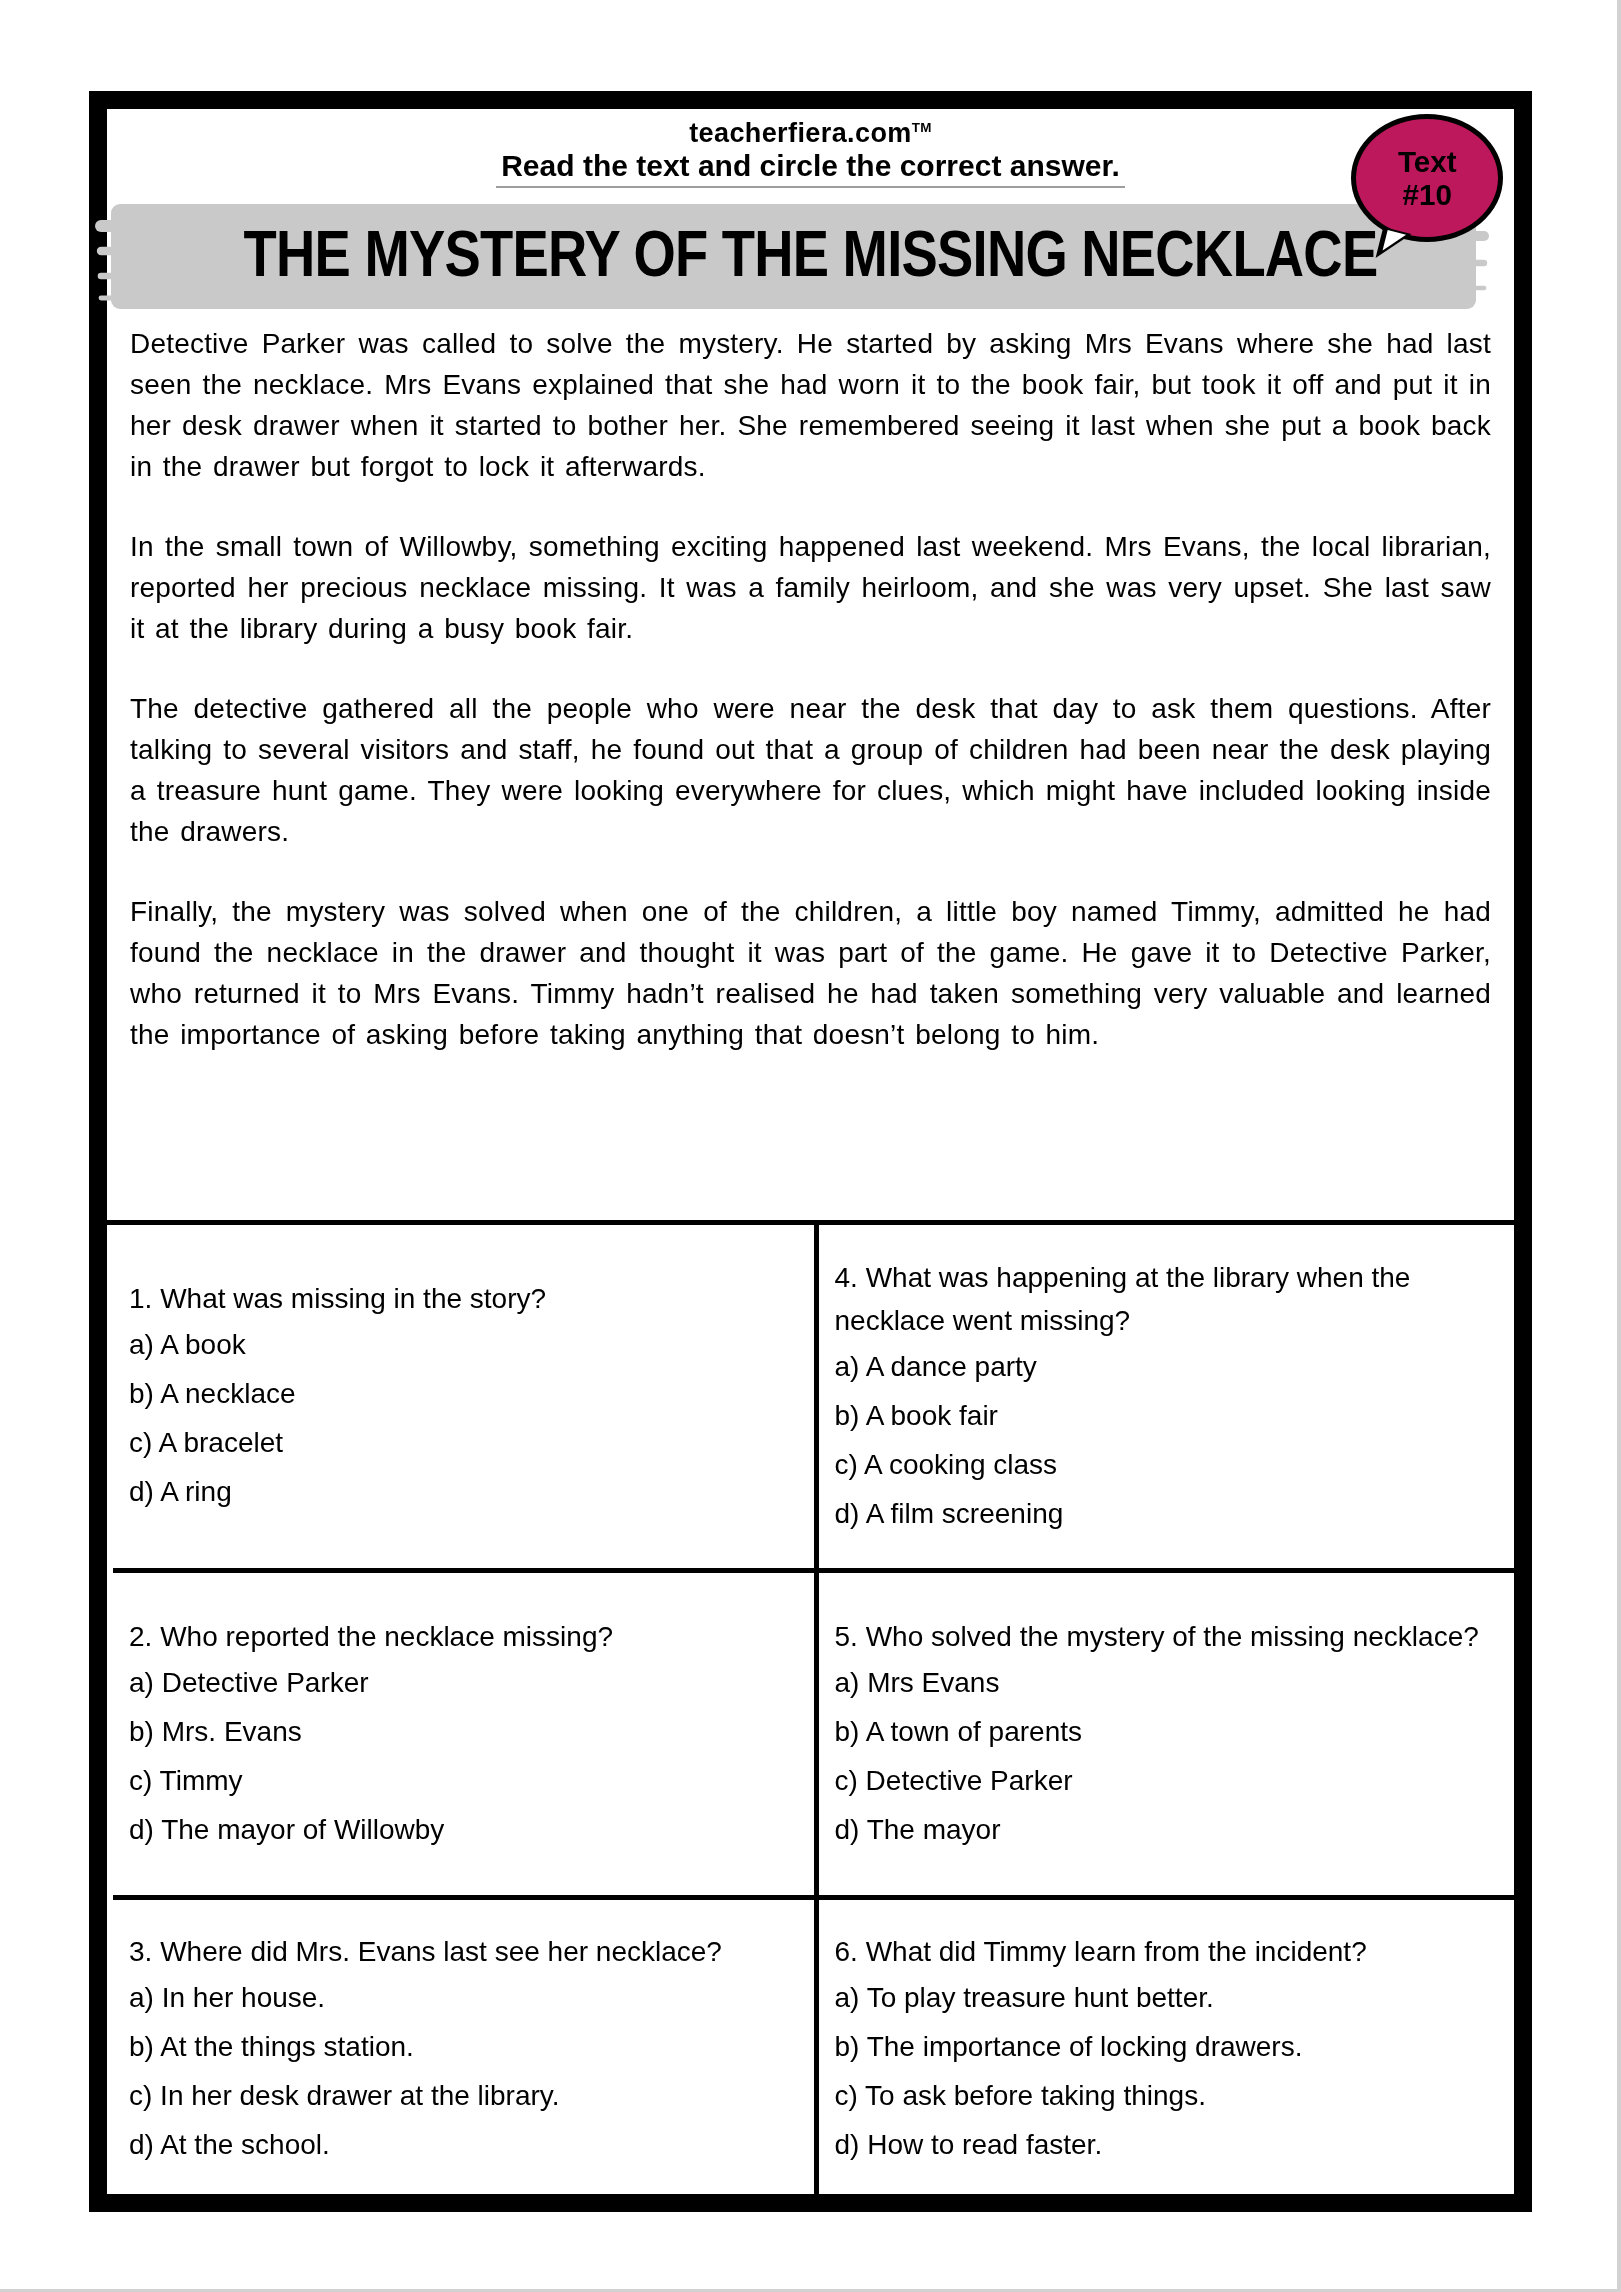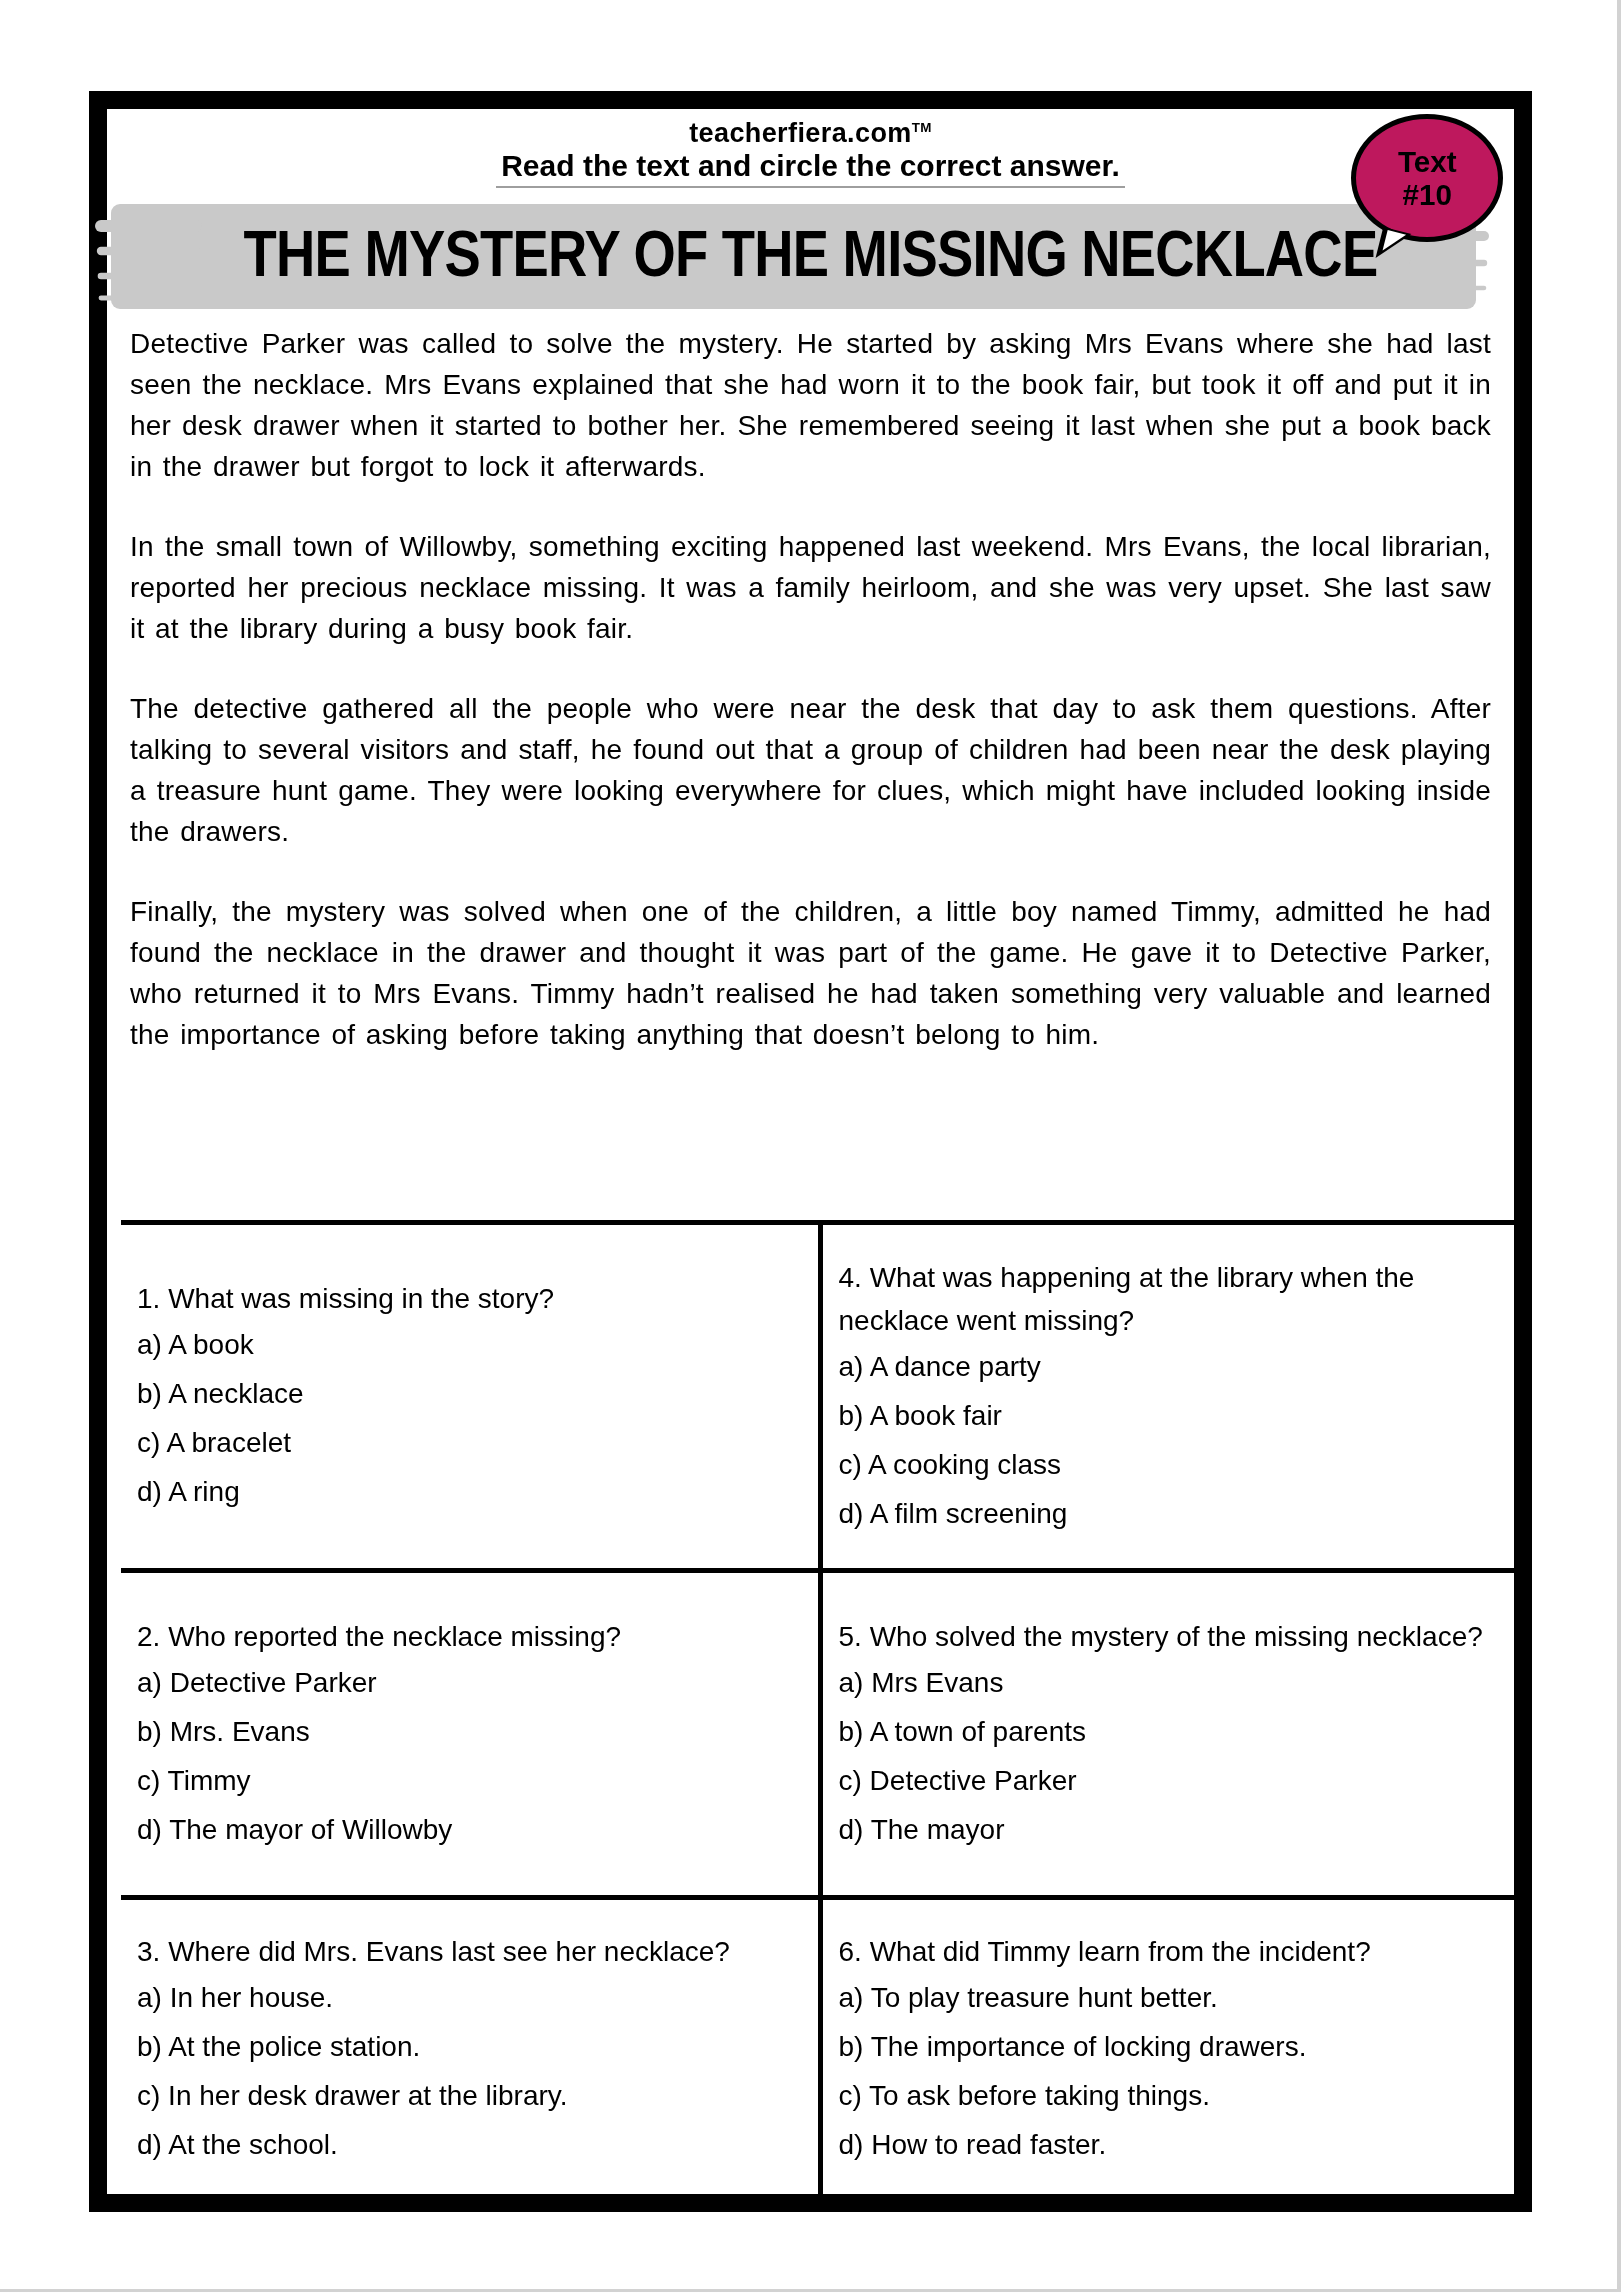--- a/index.html
+++ b/index.html
@@ -75,9 +75,9 @@
 
   
   .qgrid{
-    position:absolute;left:14px;right:0;bottom:0;height:974px;
+    position:absolute;left:0;right:0;bottom:0;height:974px;
     display:grid;grid-template-columns:1fr 1fr;grid-template-rows:343px 327px 304px;
-    border-top:5.4px solid #000;box-sizing:border-box;background:#fff;
+    border-top:5.4px solid #000;box-sizing:border-box;background:#fff;padding-left:6px;
   }
   .qcell{
     display:flex;flex-direction:column;justify-content:center;

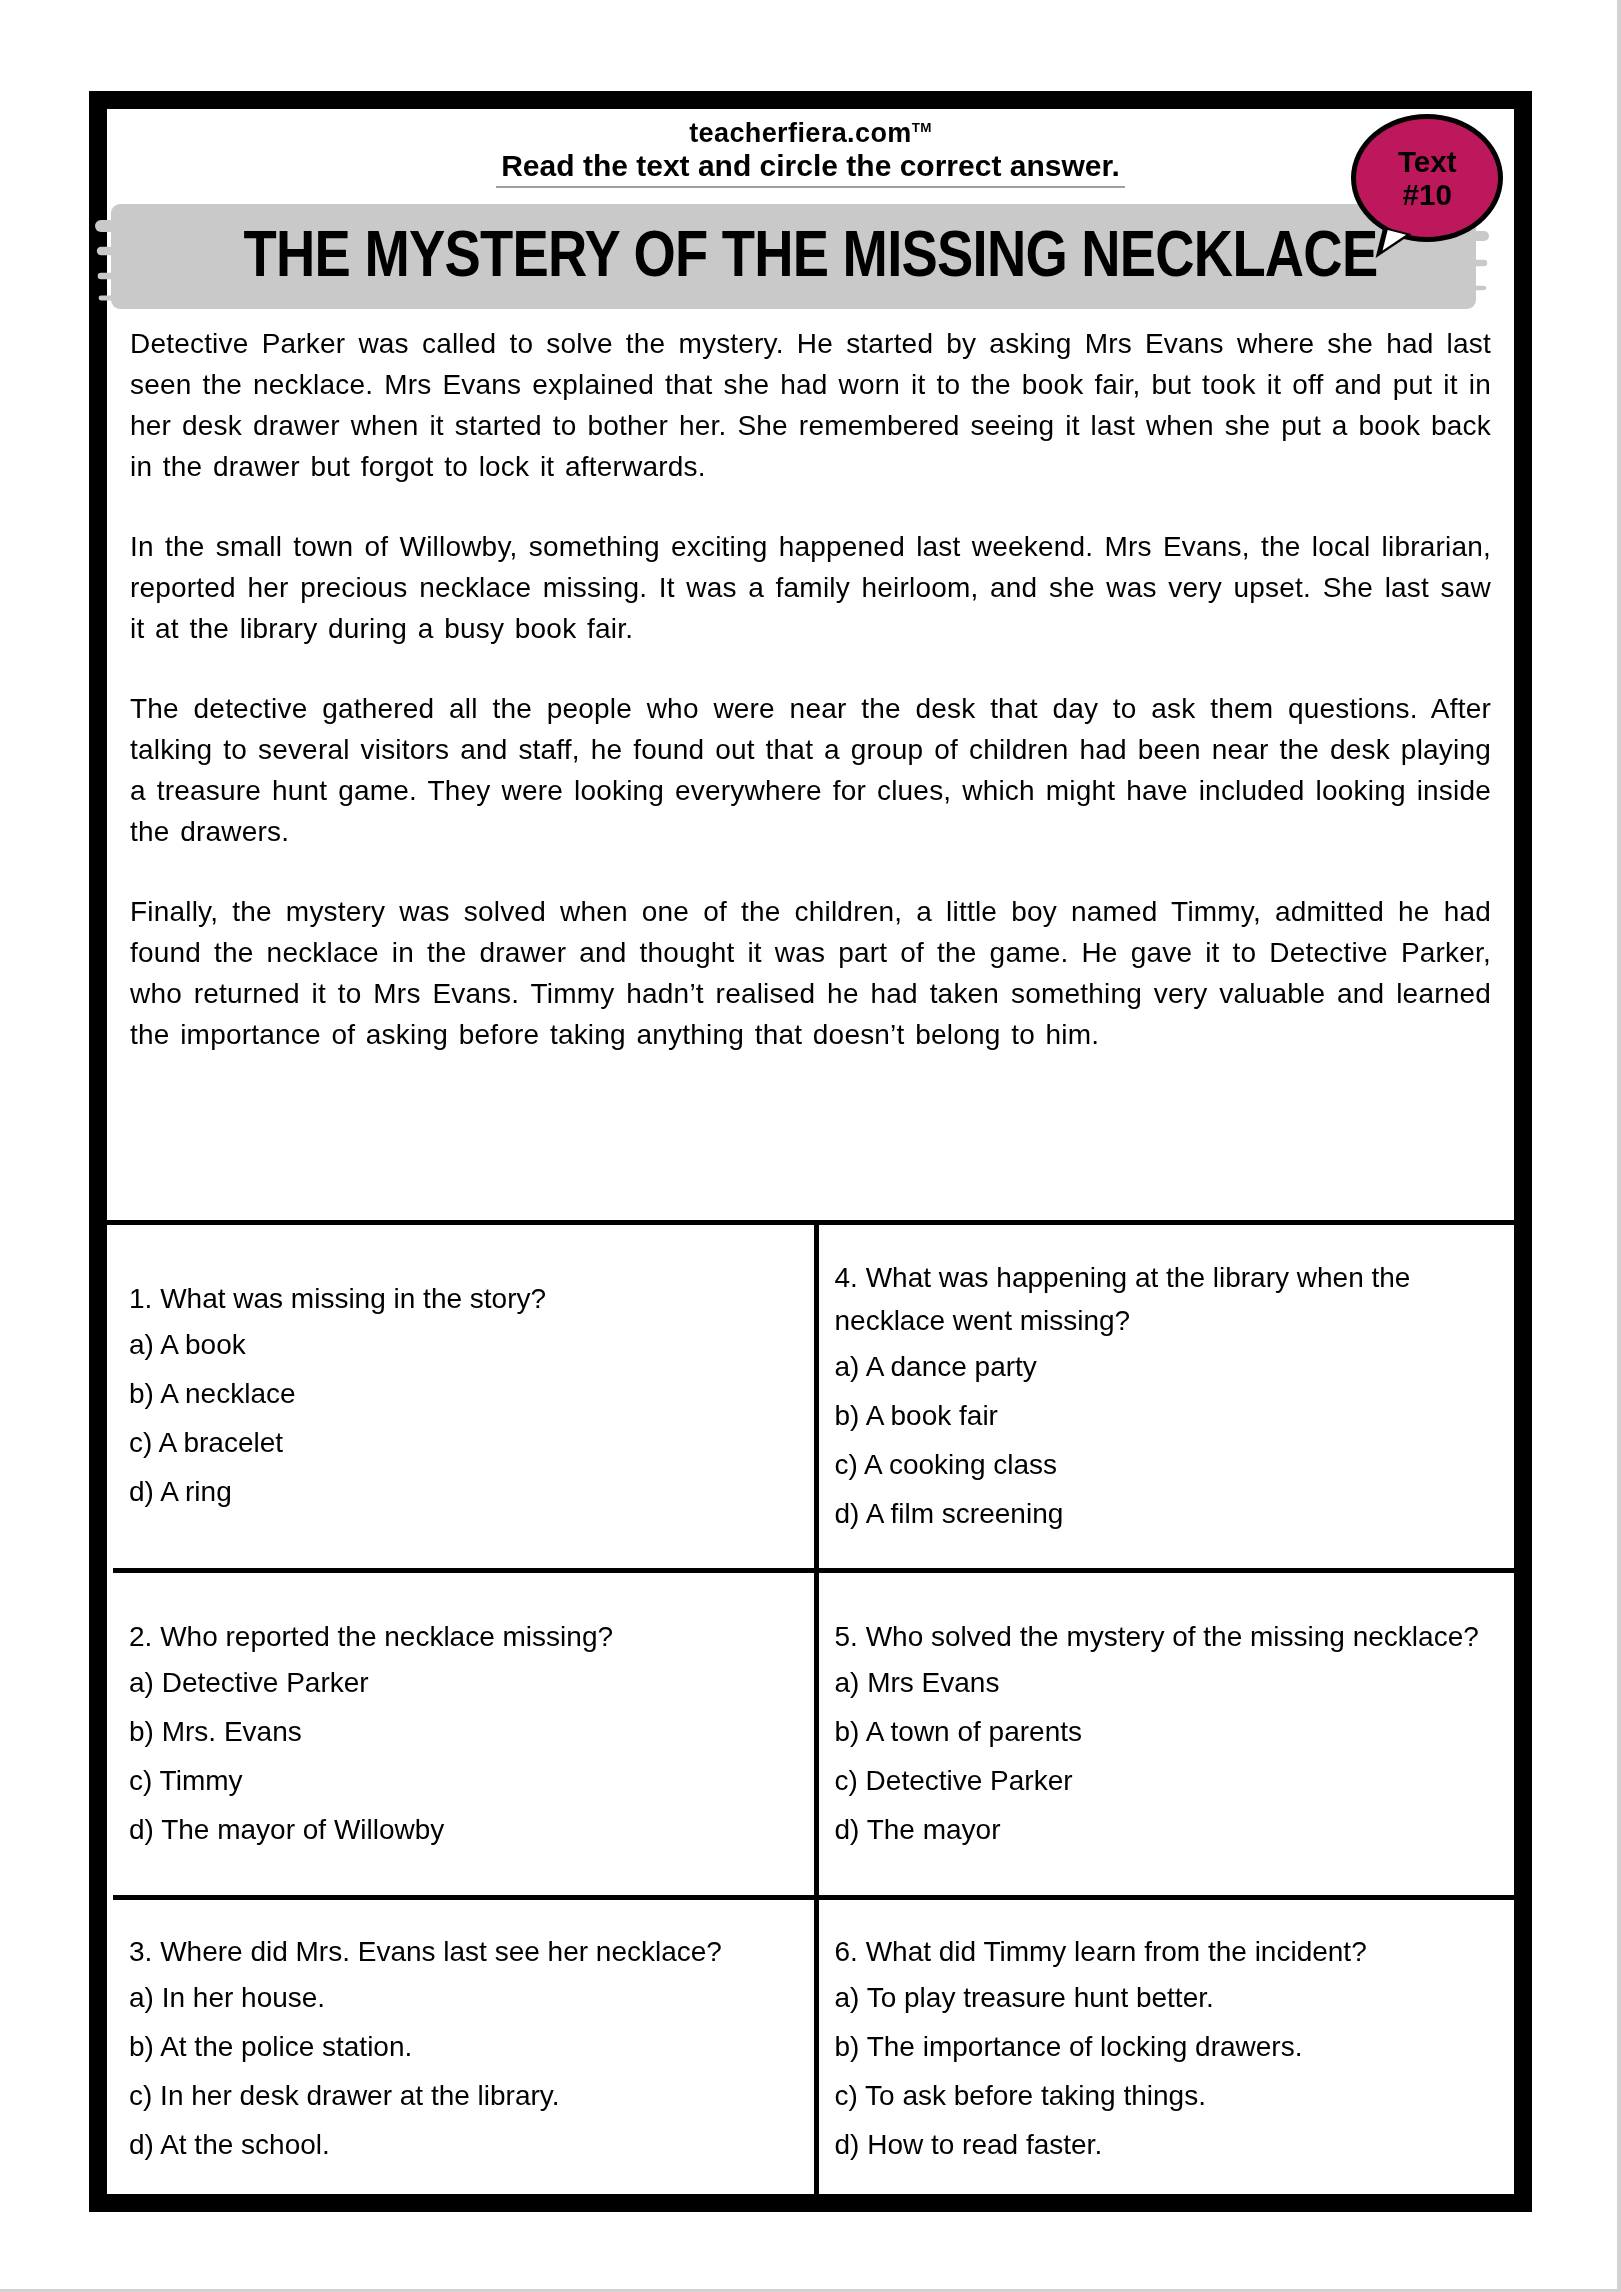--- a/index.html
+++ b/index.html
@@ -156,7 +156,7 @@
     <div class="qcell rowline">
       <div class="qprompt">3. Where did Mrs. Evans last see her necklace?</div>
       <div class="qopt">a) In her house.</div>
-      <div class="qopt">b) At the police station.</div>
+      <div class="qopt">b) At the things station.</div>
       <div class="qopt">c) In her desk drawer at the library.</div>
       <div class="qopt">d) At the school.</div>
     </div>

